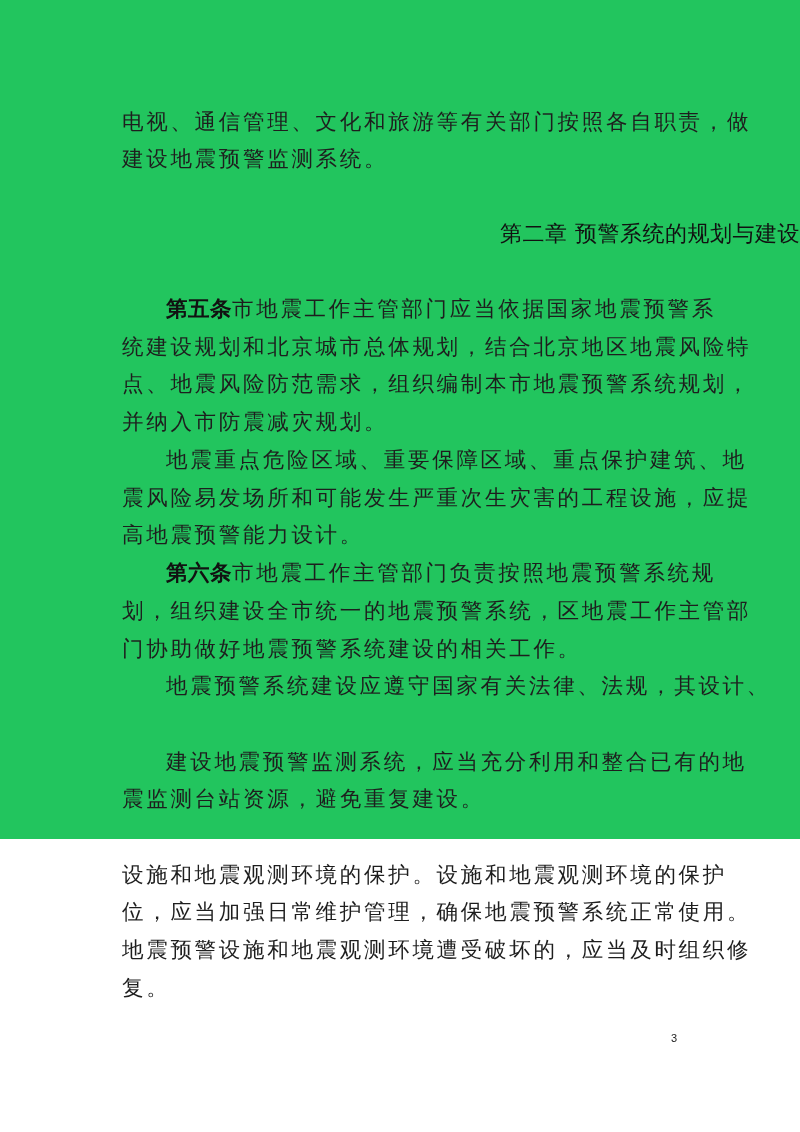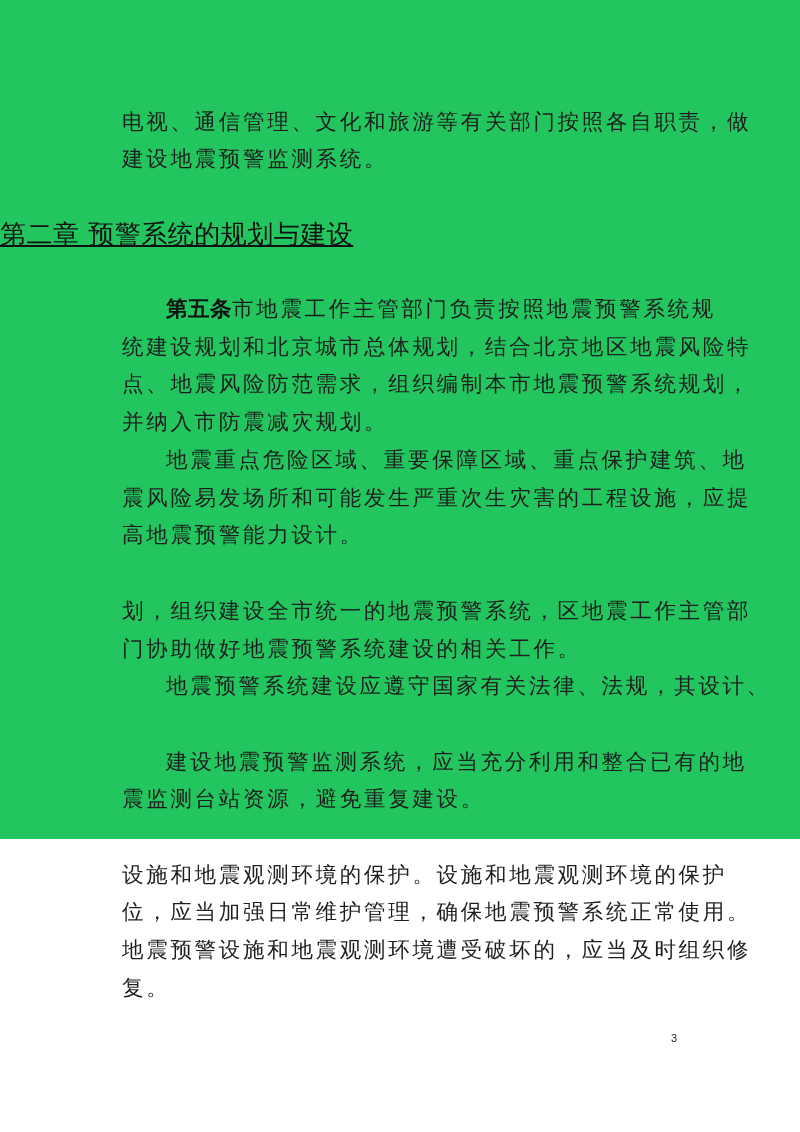--- a/index.html
+++ b/index.html
@@ -42,13 +42,12 @@
       left: 0;
       width: 800px;
       top: 222px;
-      text-align: left;
+      text-align: right;
       font-family: "DejaVu Sans", "Liberation Sans", sans-serif;
-      font-size: 26px;
+      font-size: 22px;
       line-height: 24px;
       color: #111;
       letter-spacing: 0.5px;
-      text-decoration: underline;
     }
     .article-no {
       font-family: "DejaVu Sans", "Liberation Sans", sans-serif;

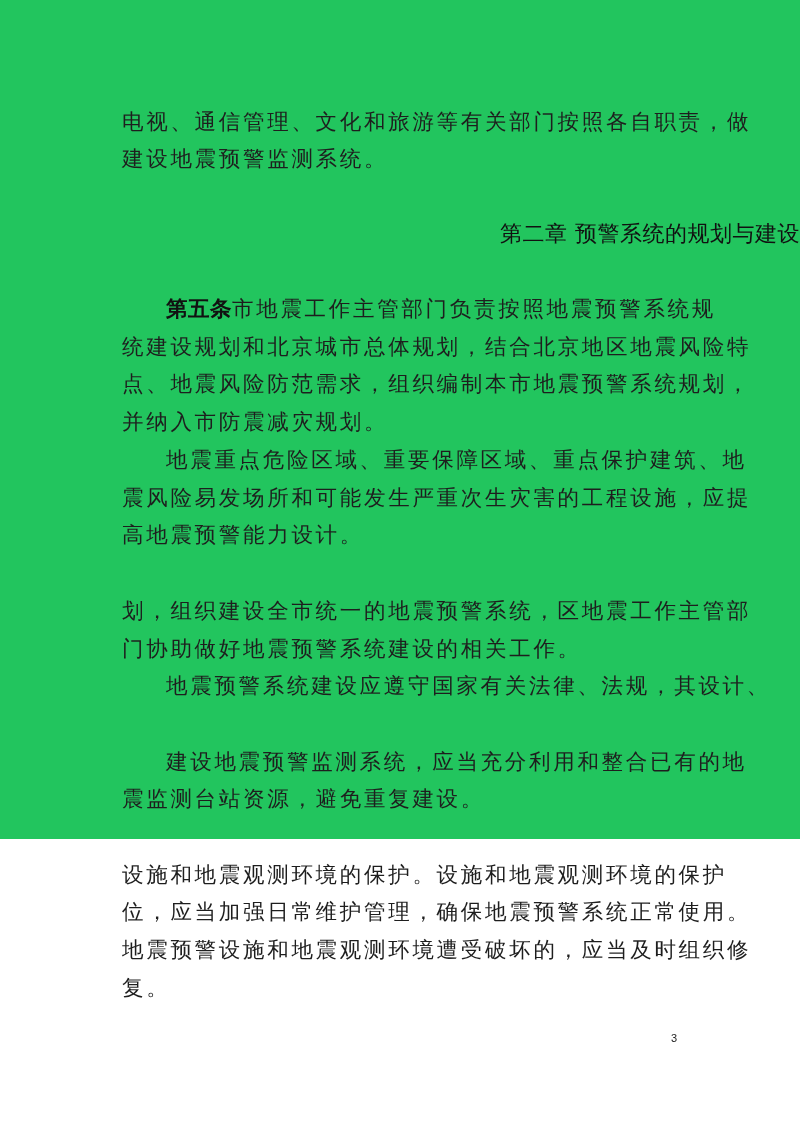--- a/index.html
+++ b/index.html
@@ -75,7 +75,7 @@
 
   <div class="heading">第二章  预警系统的规划与建设</div>
 
-  <div class="line indent" style="top:297px"><span class="article-no">第五条</span><span>市地震工作主管部门负责按照地震预警系统规</span></div>
+  <div class="line indent" style="top:297px"><span class="article-no">第五条</span><span>市地震工作主管部门应当依据国家地震预警系</span></div>
   <div class="line" style="top:335px">统建设规划和北京城市总体规划，结合北京地区地震风险特</div>
   <div class="line" style="top:372px">点、地震风险防范需求，组织编制本市地震预警系统规划，</div>
   <div class="line" style="top:410px">并纳入市防震减灾规划。</div>

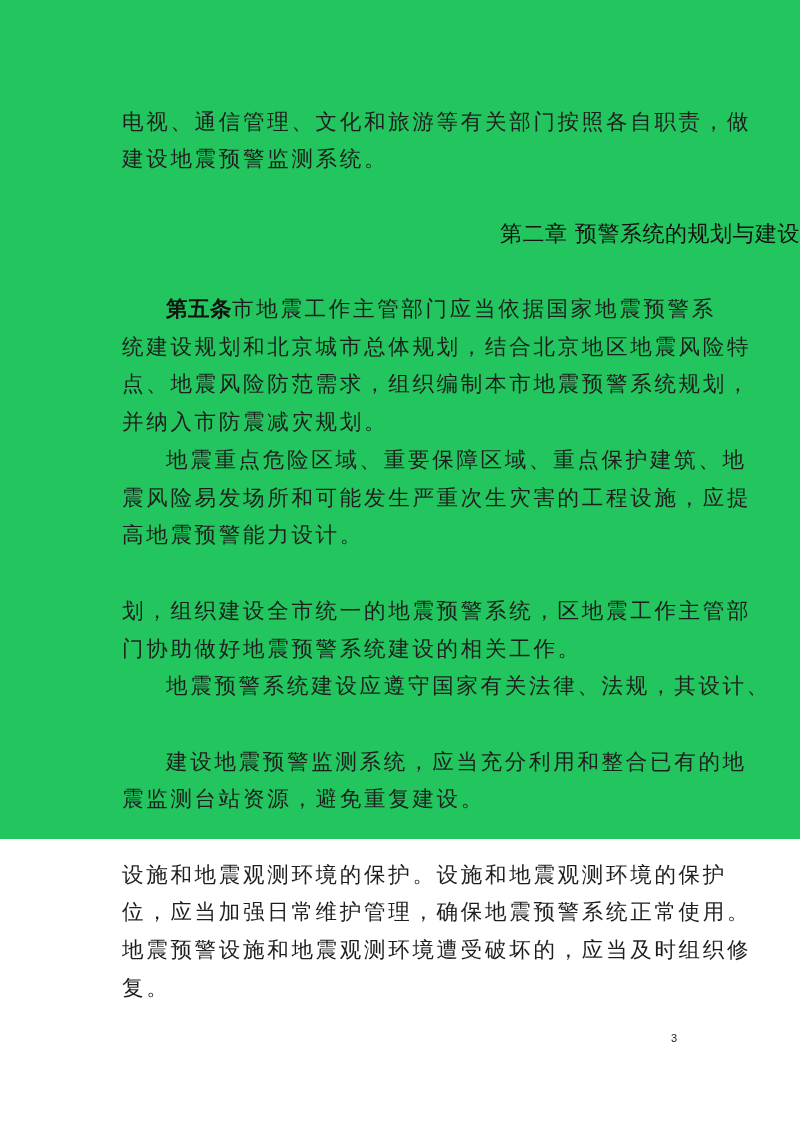--- a/index.html
+++ b/index.html
@@ -84,6 +84,7 @@
   <div class="line" style="top:486px">震风险易发场所和可能发生严重次生灾害的工程设施，应提</div>
   <div class="line" style="top:523px">高地震预警能力设计。</div>
 
+  <div class="line indent" style="top:561px"><span class="article-no">第六条</span><span>市地震工作主管部门负责按照地震预警系统规</span></div>
   <div class="line" style="top:599px">划，组织建设全市统一的地震预警系统，区地震工作主管部</div>
   <div class="line" style="top:637px">门协助做好地震预警系统建设的相关工作。</div>
 

